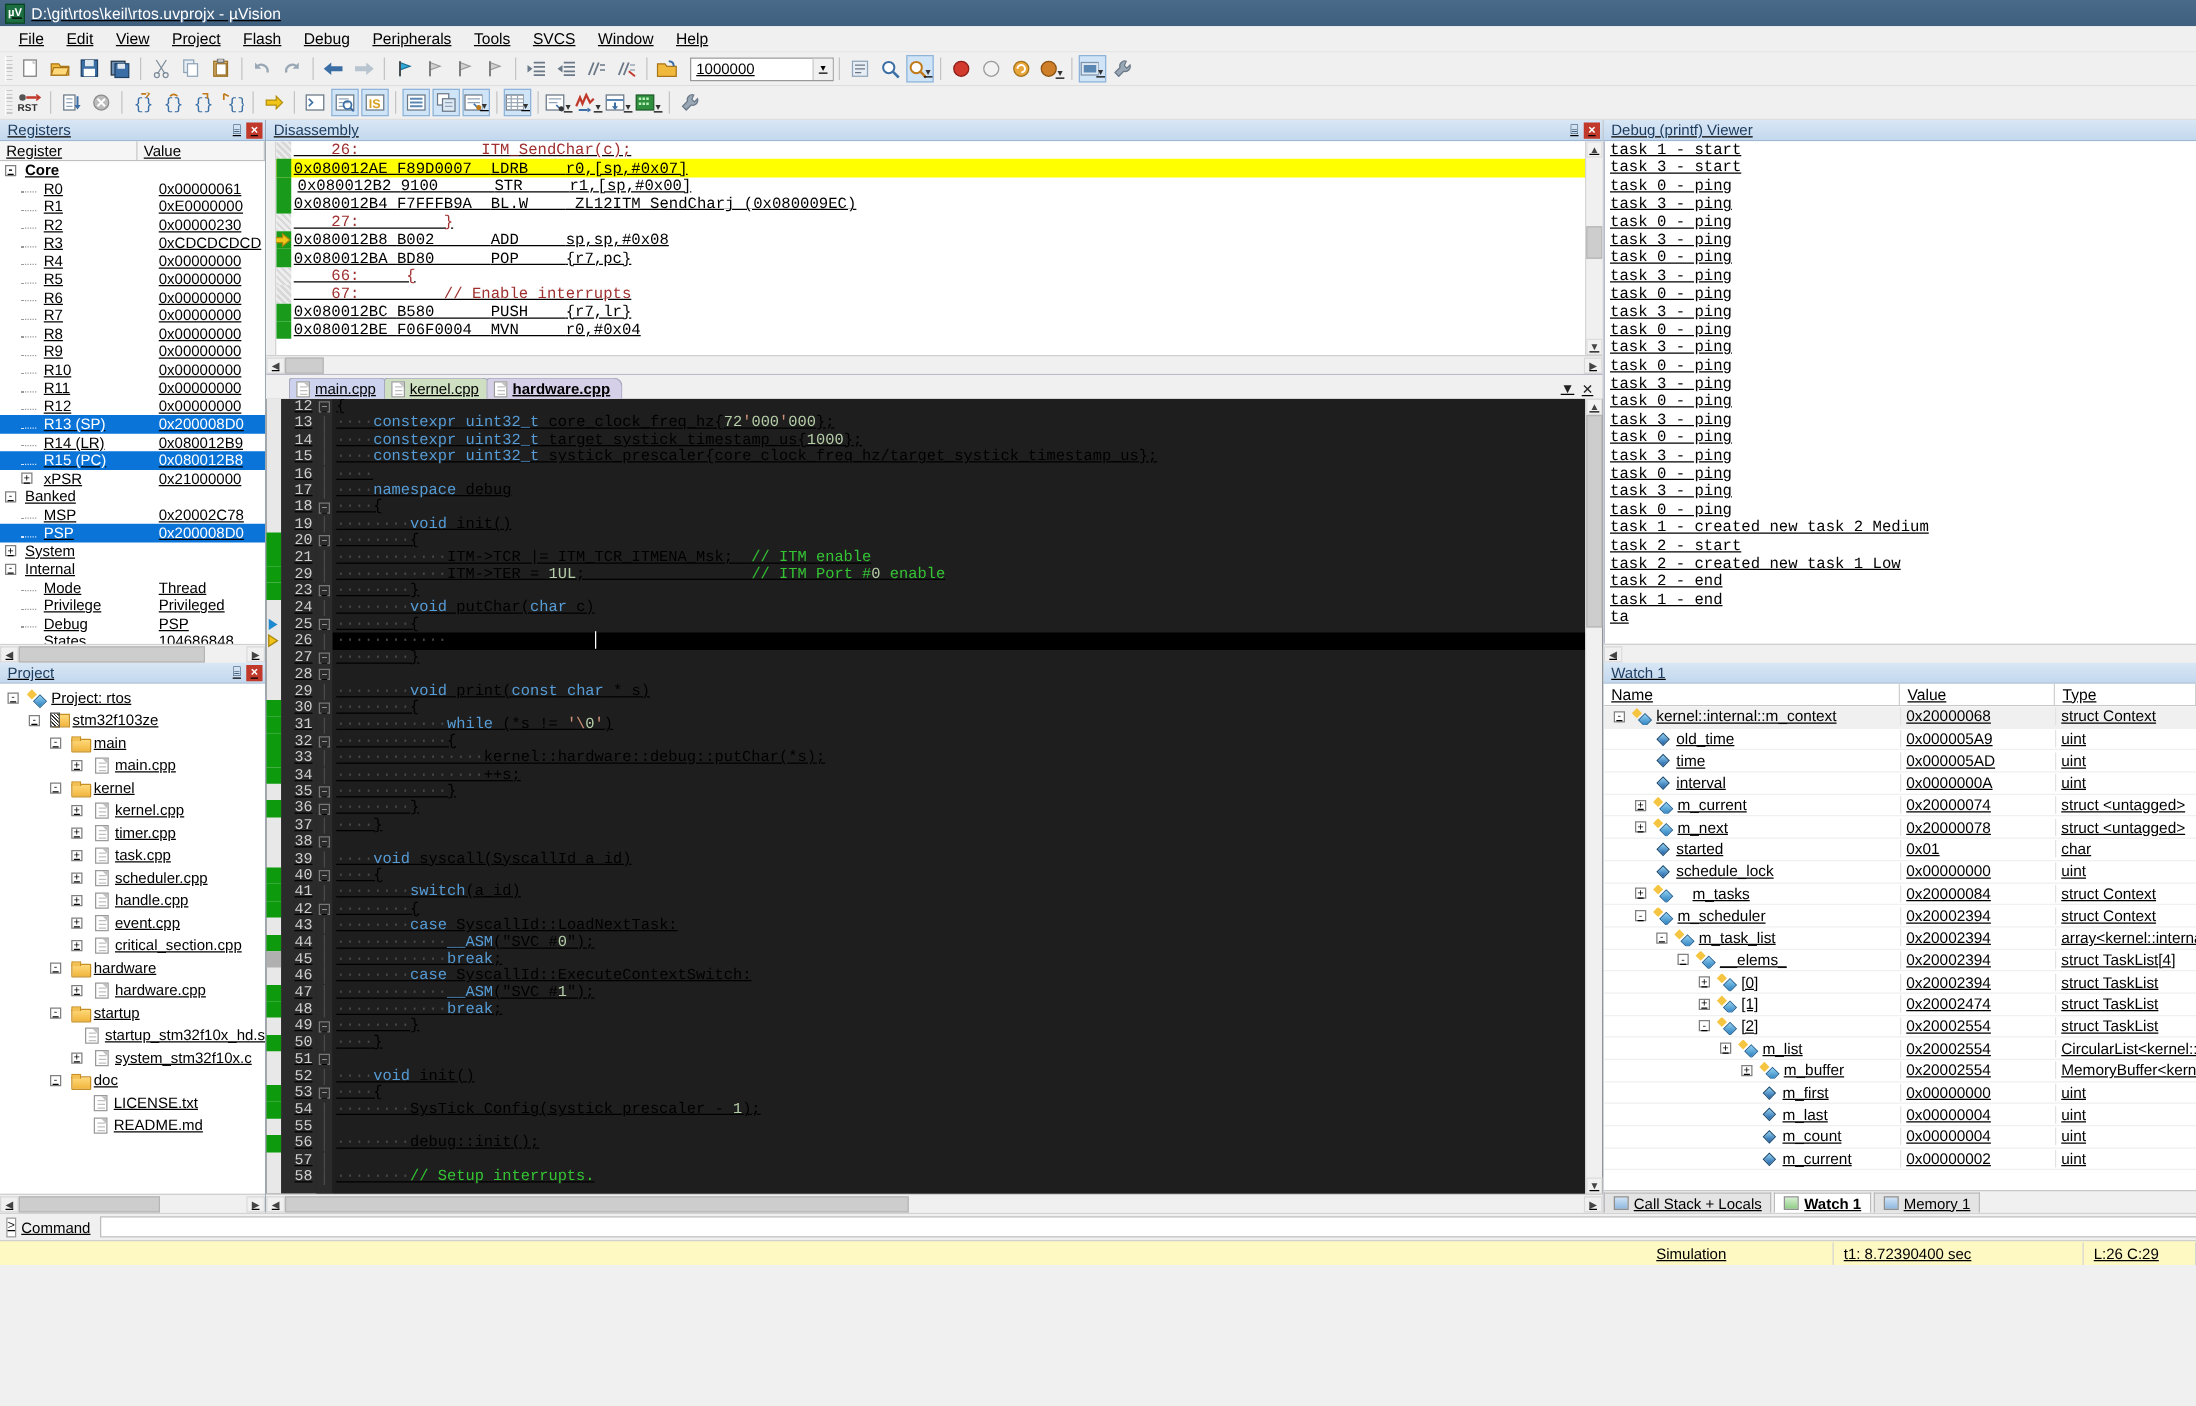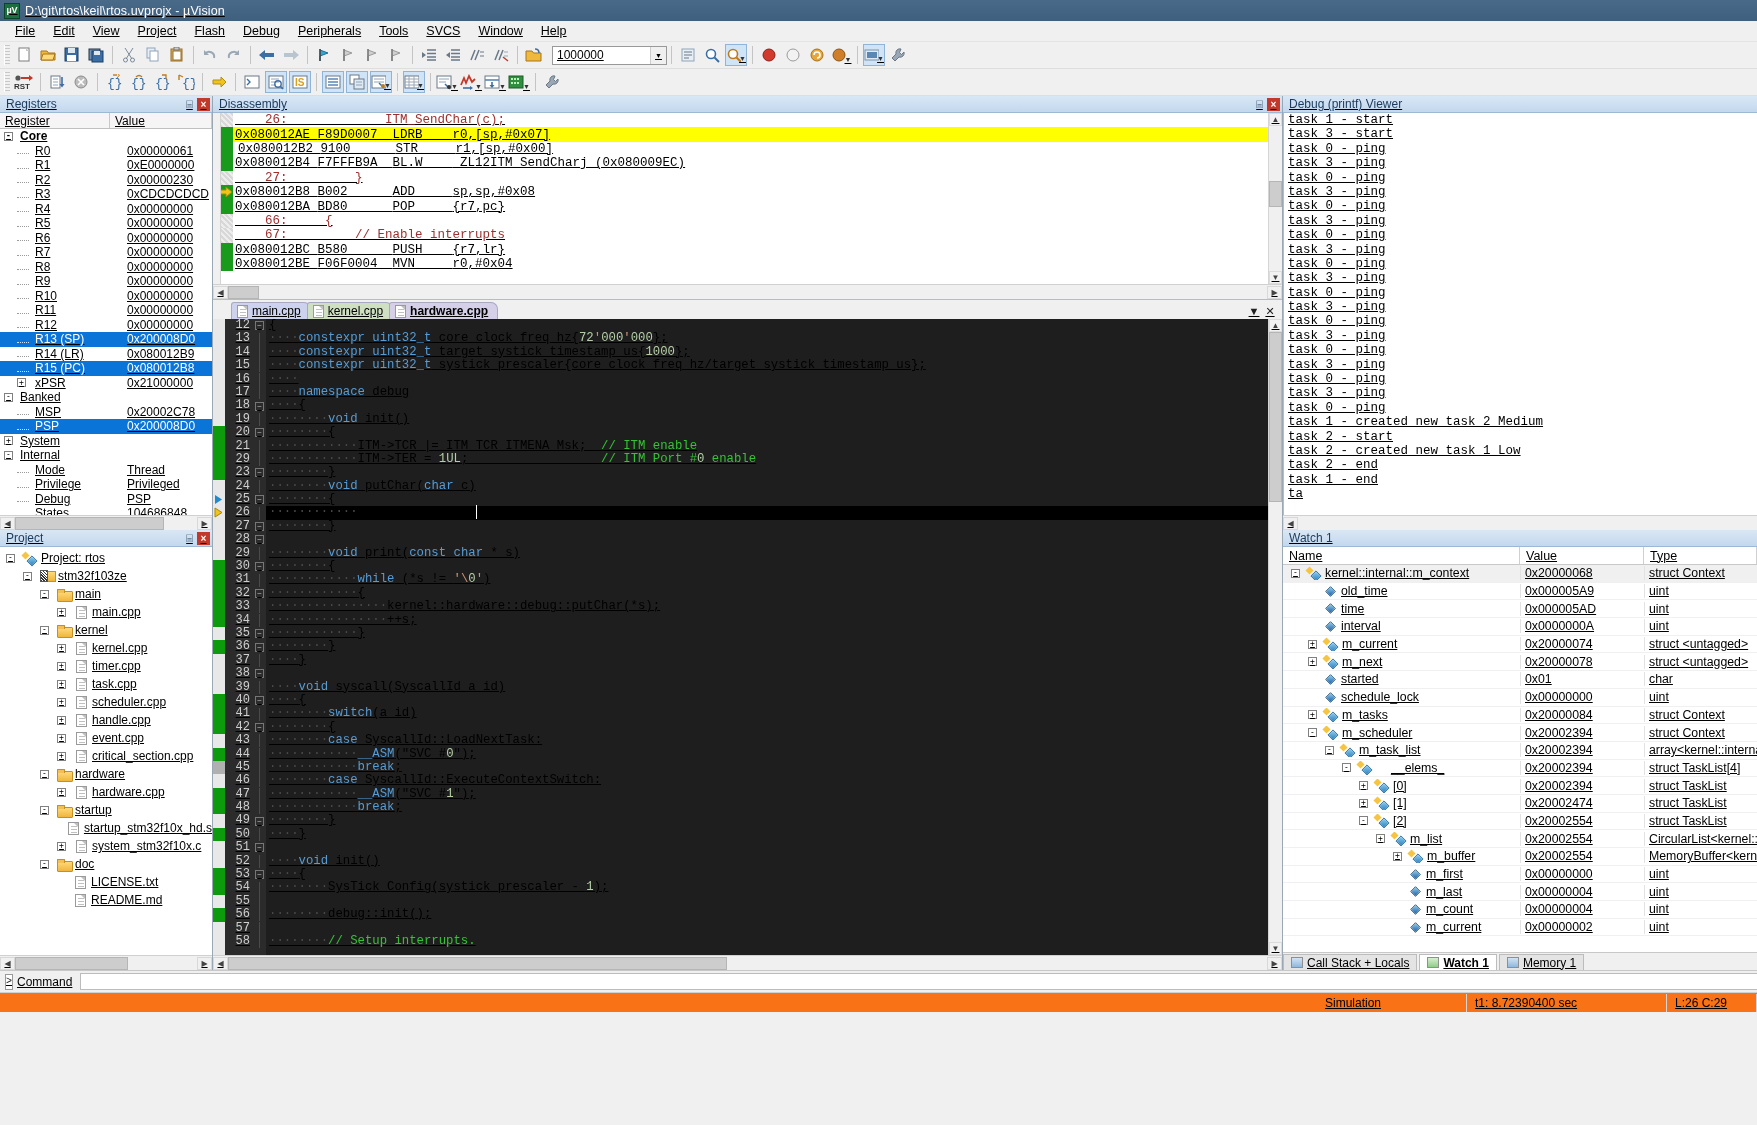--- a/index.html
+++ b/index.html
@@ -1636,7 +1636,7 @@
                 <span class="ico">
                   <span class="dmd"></span>
                 </span>
-                <span style="margin-left:3px">m_tasks</span>
+                <span style="margin-left:15px">m_tasks</span>
               </span>
               <span class="wval">0x20000084</span>
               <span class="wtype">struct Context</span>

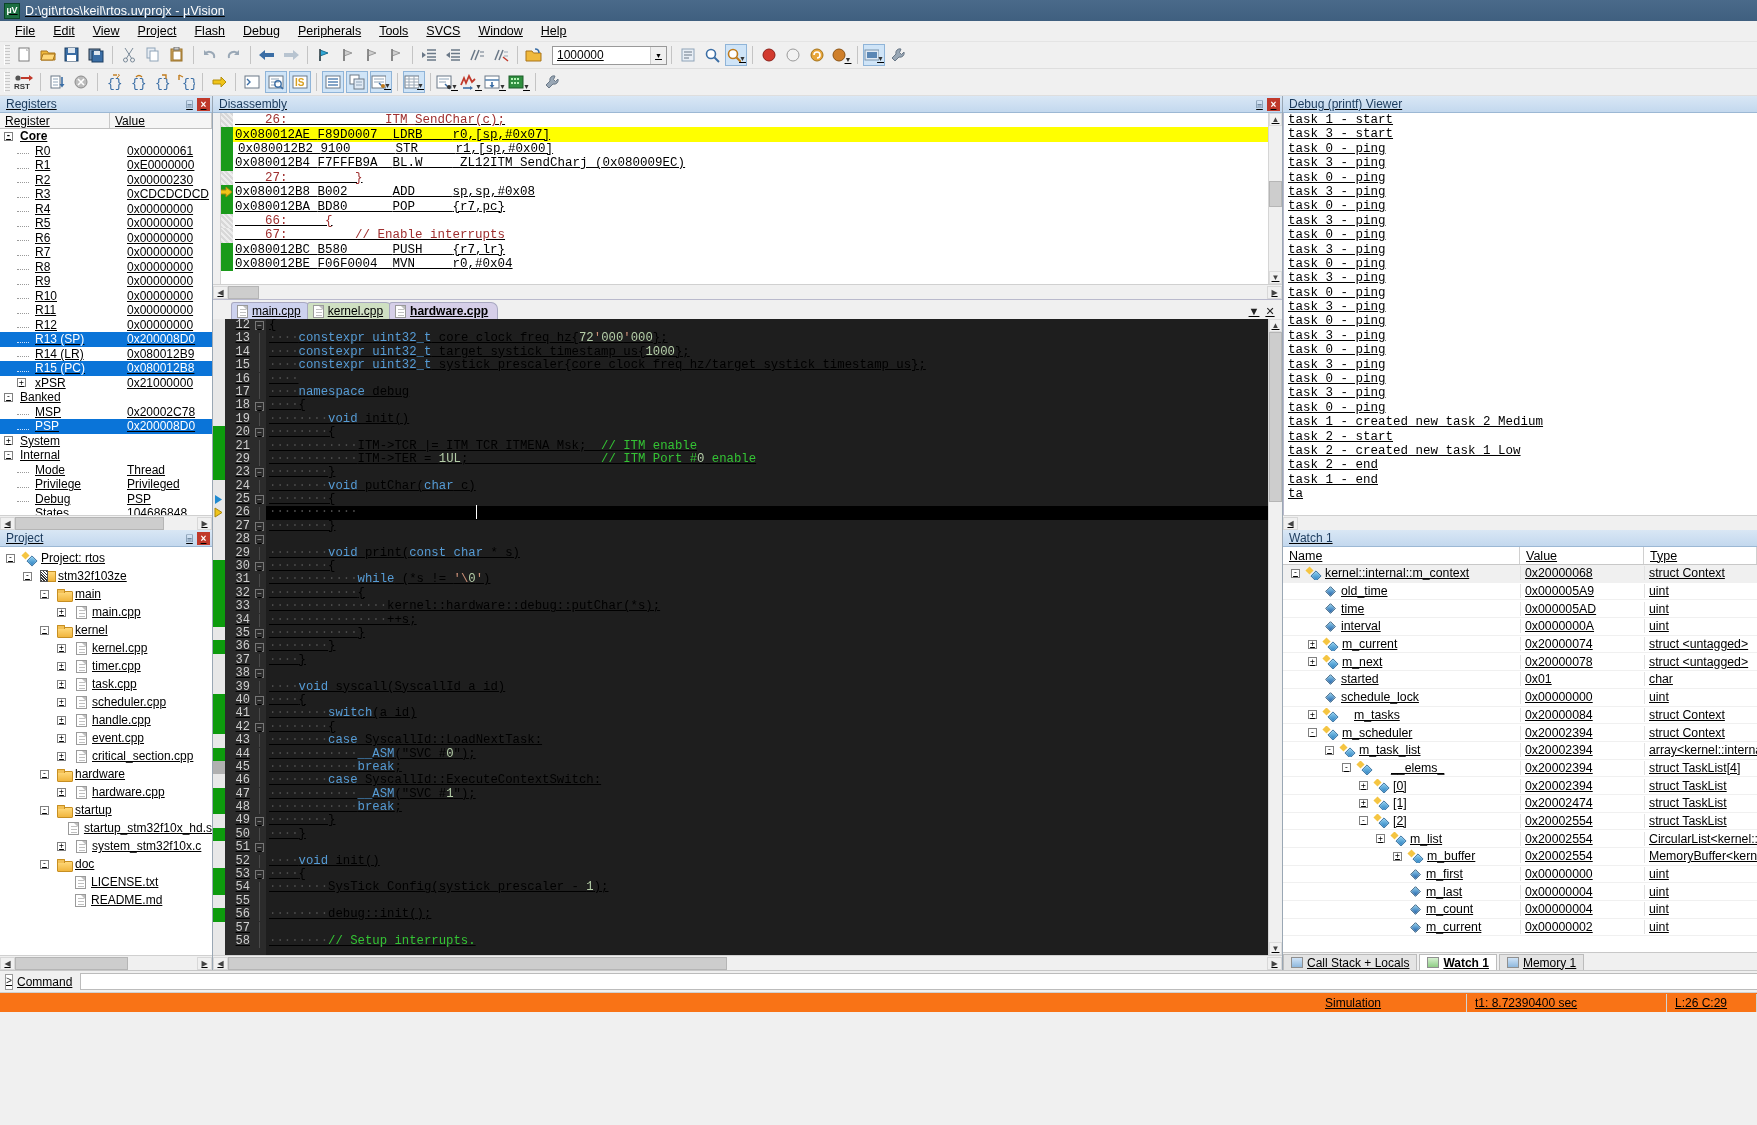--- a/index.html
+++ b/index.html
@@ -1675,7 +1675,7 @@
                 <span class="ico">
                   <span class="dmd"></span>
                 </span>
-                <span style="margin-left:18px">__elems_</span>
+                <span style="margin-left:3px">__elems_</span>
               </span>
               <span class="wval">0x20002394</span>
               <span class="wtype">struct TaskList[4]</span>

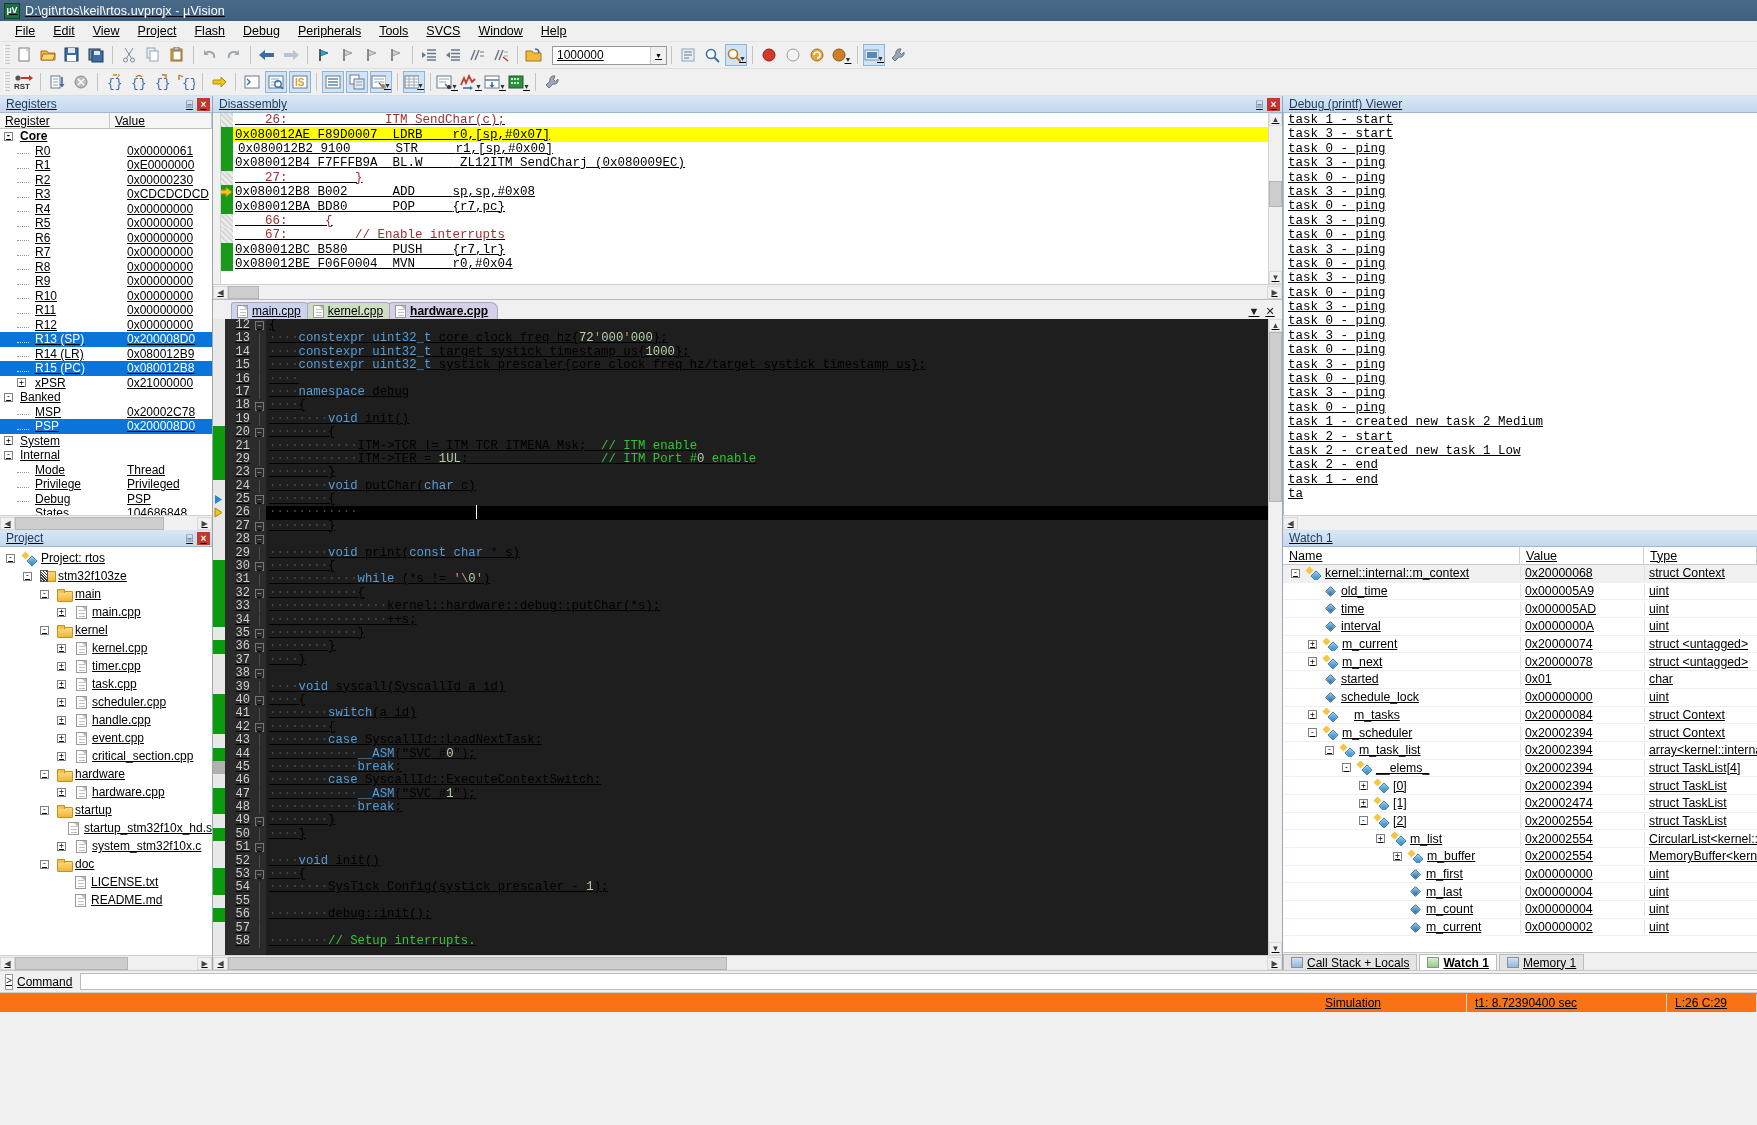--- a/index.html
+++ b/index.html
@@ -251,7 +251,7 @@
   #cmdbar .cmdinput{flex:0 0 1680px;height:17px;background:#fff;border:1px solid #bcbcbc;}
 
   
-  #statusbar { height:20px; background:#f97316; display:flex; align-items:center;
+  #statusbar { height:20px; background:#fef9c3; display:flex; align-items:center;
                border-top:1px solid #d0d0d0; font-size:12px; color:#000; }
   #statusbar .cell{padding:0 8px;height:18px;display:flex;align-items:center;}
   #statusbar .sim{width:150px; border-right:1px solid #d3d3d3;}

